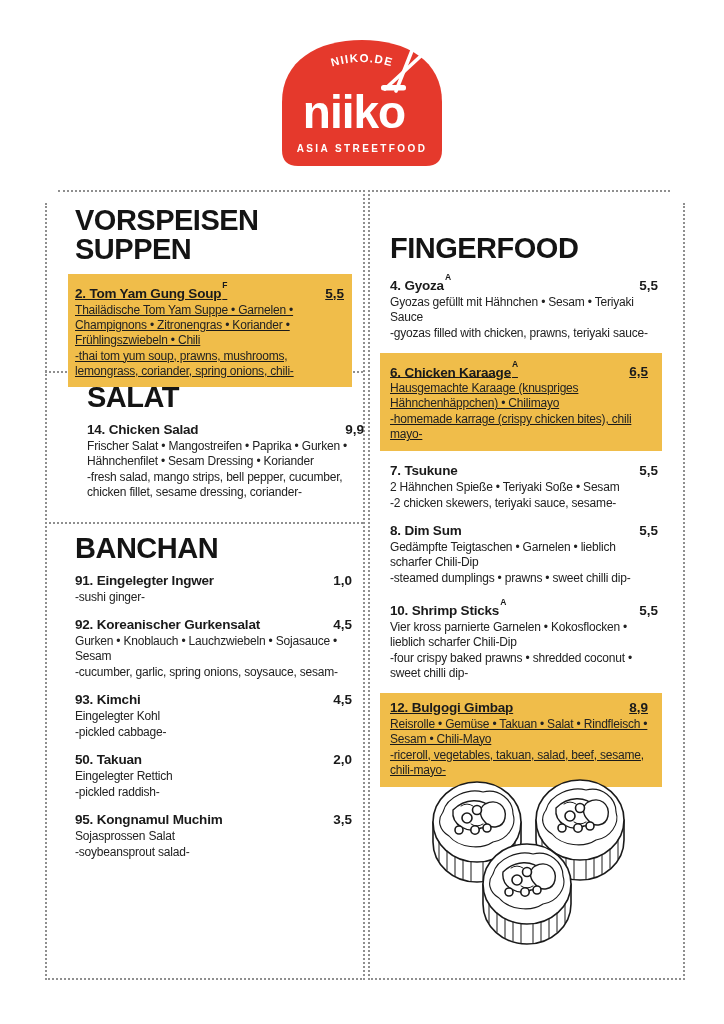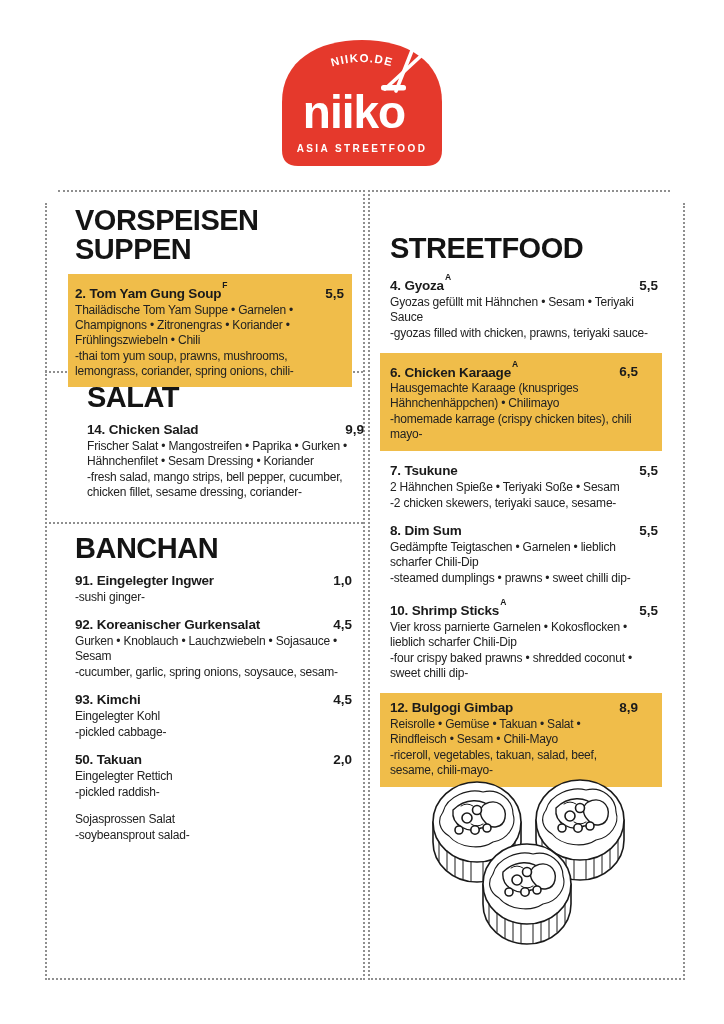--- a/index.html
+++ b/index.html
@@ -143,7 +143,7 @@
 
   <div class="seccontent secR">
     <h2 class="sec-title">
-      <span class="tline">STREETFOOD</span>
+      <span class="tline">FINGERFOOD</span>
     </h2>
 
     <div class="item">

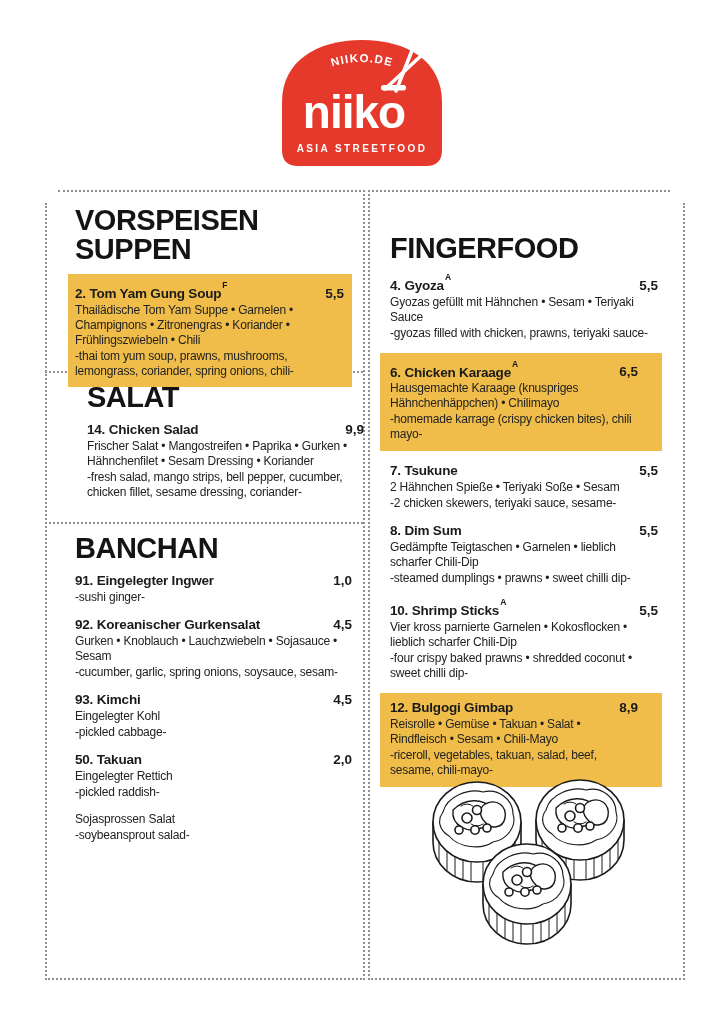--- a/index.html
+++ b/index.html
@@ -36,7 +36,7 @@
   .iprice{font-weight:bold;font-size:13.5px;margin-left:8px;white-space:nowrap;}
   .idesc{font-size:12px;line-height:15px;letter-spacing:-0.2px;color:#222;margin-top:1px;}
 
-  .hl{background:#F0BD4A;padding:7px 8px 8px 7px;margin-left:-7px;margin-right:0;}
+  .hl{background:#F0BD4A;padding:7px 8px 8px 7px;margin-left:-7px;margin-right:0;text-decoration:underline;}
   .secR .hl{margin-left:-10px;margin-right:-4px;padding:7px 24px 9px 10px;margin-top:8px;}
 
   

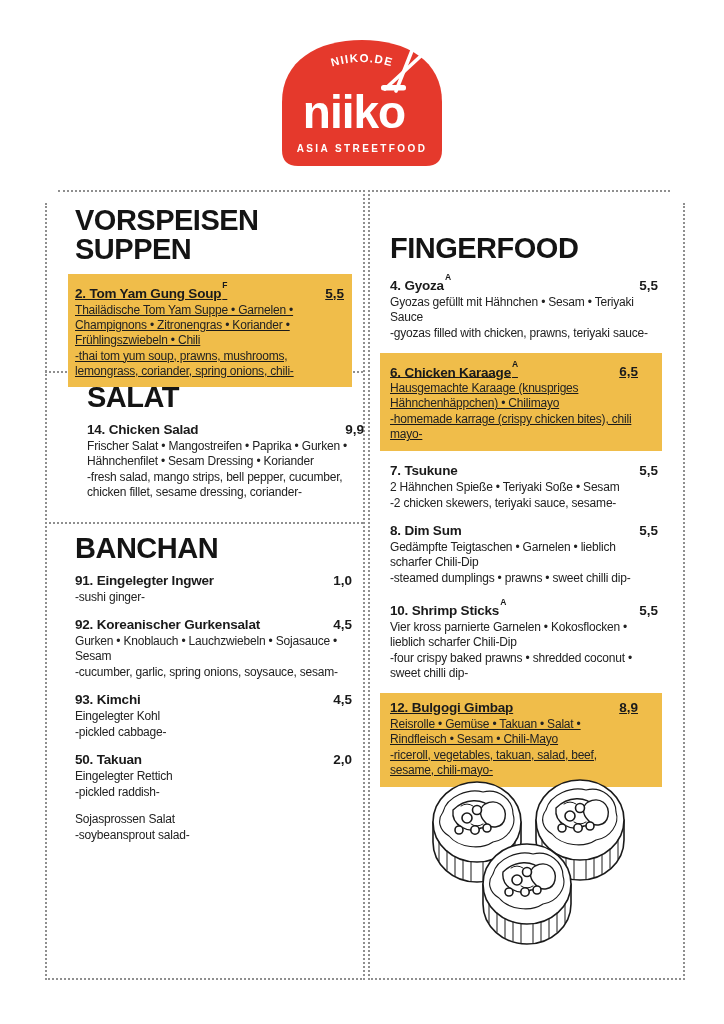--- a/index.html
+++ b/index.html
@@ -37,7 +37,7 @@
   .idesc{font-size:12px;line-height:15px;letter-spacing:-0.2px;color:#222;margin-top:1px;}
 
   .hl{background:#F0BD4A;padding:7px 8px 8px 7px;margin-left:-7px;margin-right:0;text-decoration:underline;}
-  .secR .hl{margin-left:-10px;margin-right:-4px;padding:7px 24px 9px 10px;margin-top:8px;}
+  .secR .hl{margin-left:-10px;margin-right:-4px;padding:7px 14px 9px 10px;margin-top:8px;}
 
   
   .illo{position:absolute;left:420px;top:762px;width:220px;height:192px;}

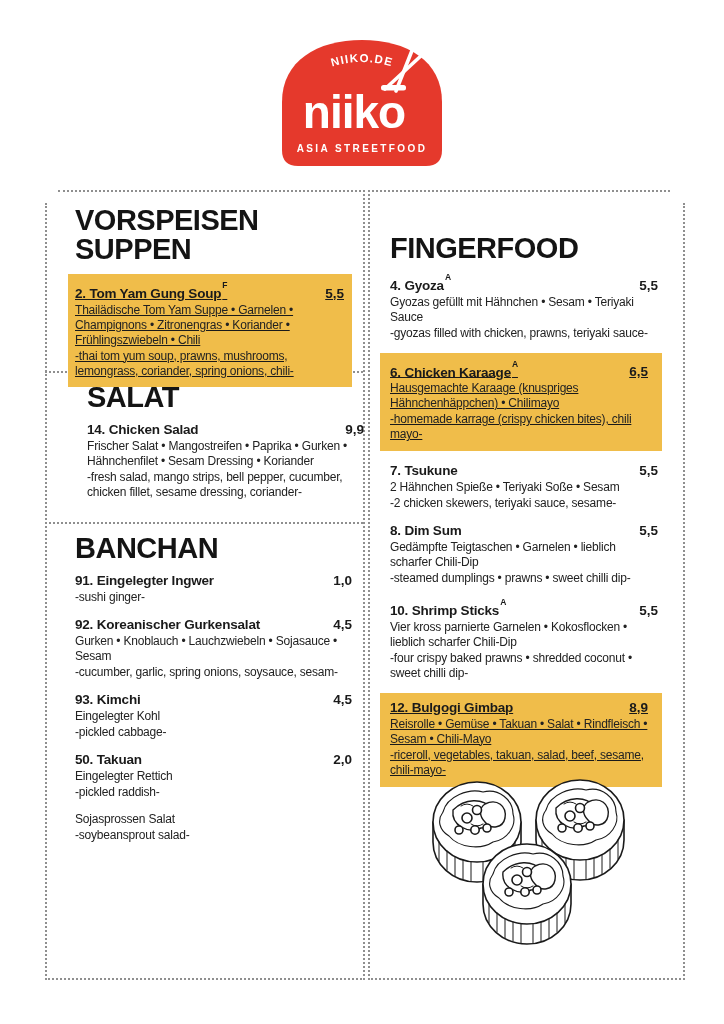--- a/index.html
+++ b/index.html
@@ -136,6 +136,10 @@
       <div class="idesc">-pickled raddish-</div>
     </div>
     <div class="item">
+      <div class="row">
+        <span class="iname">95. Kongnamul Muchim</span>
+        <span class="iprice">3,5</span>
+      </div>
       <div class="idesc">Sojasprossen Salat</div>
       <div class="idesc">-soybeansprout salad-</div>
     </div>

